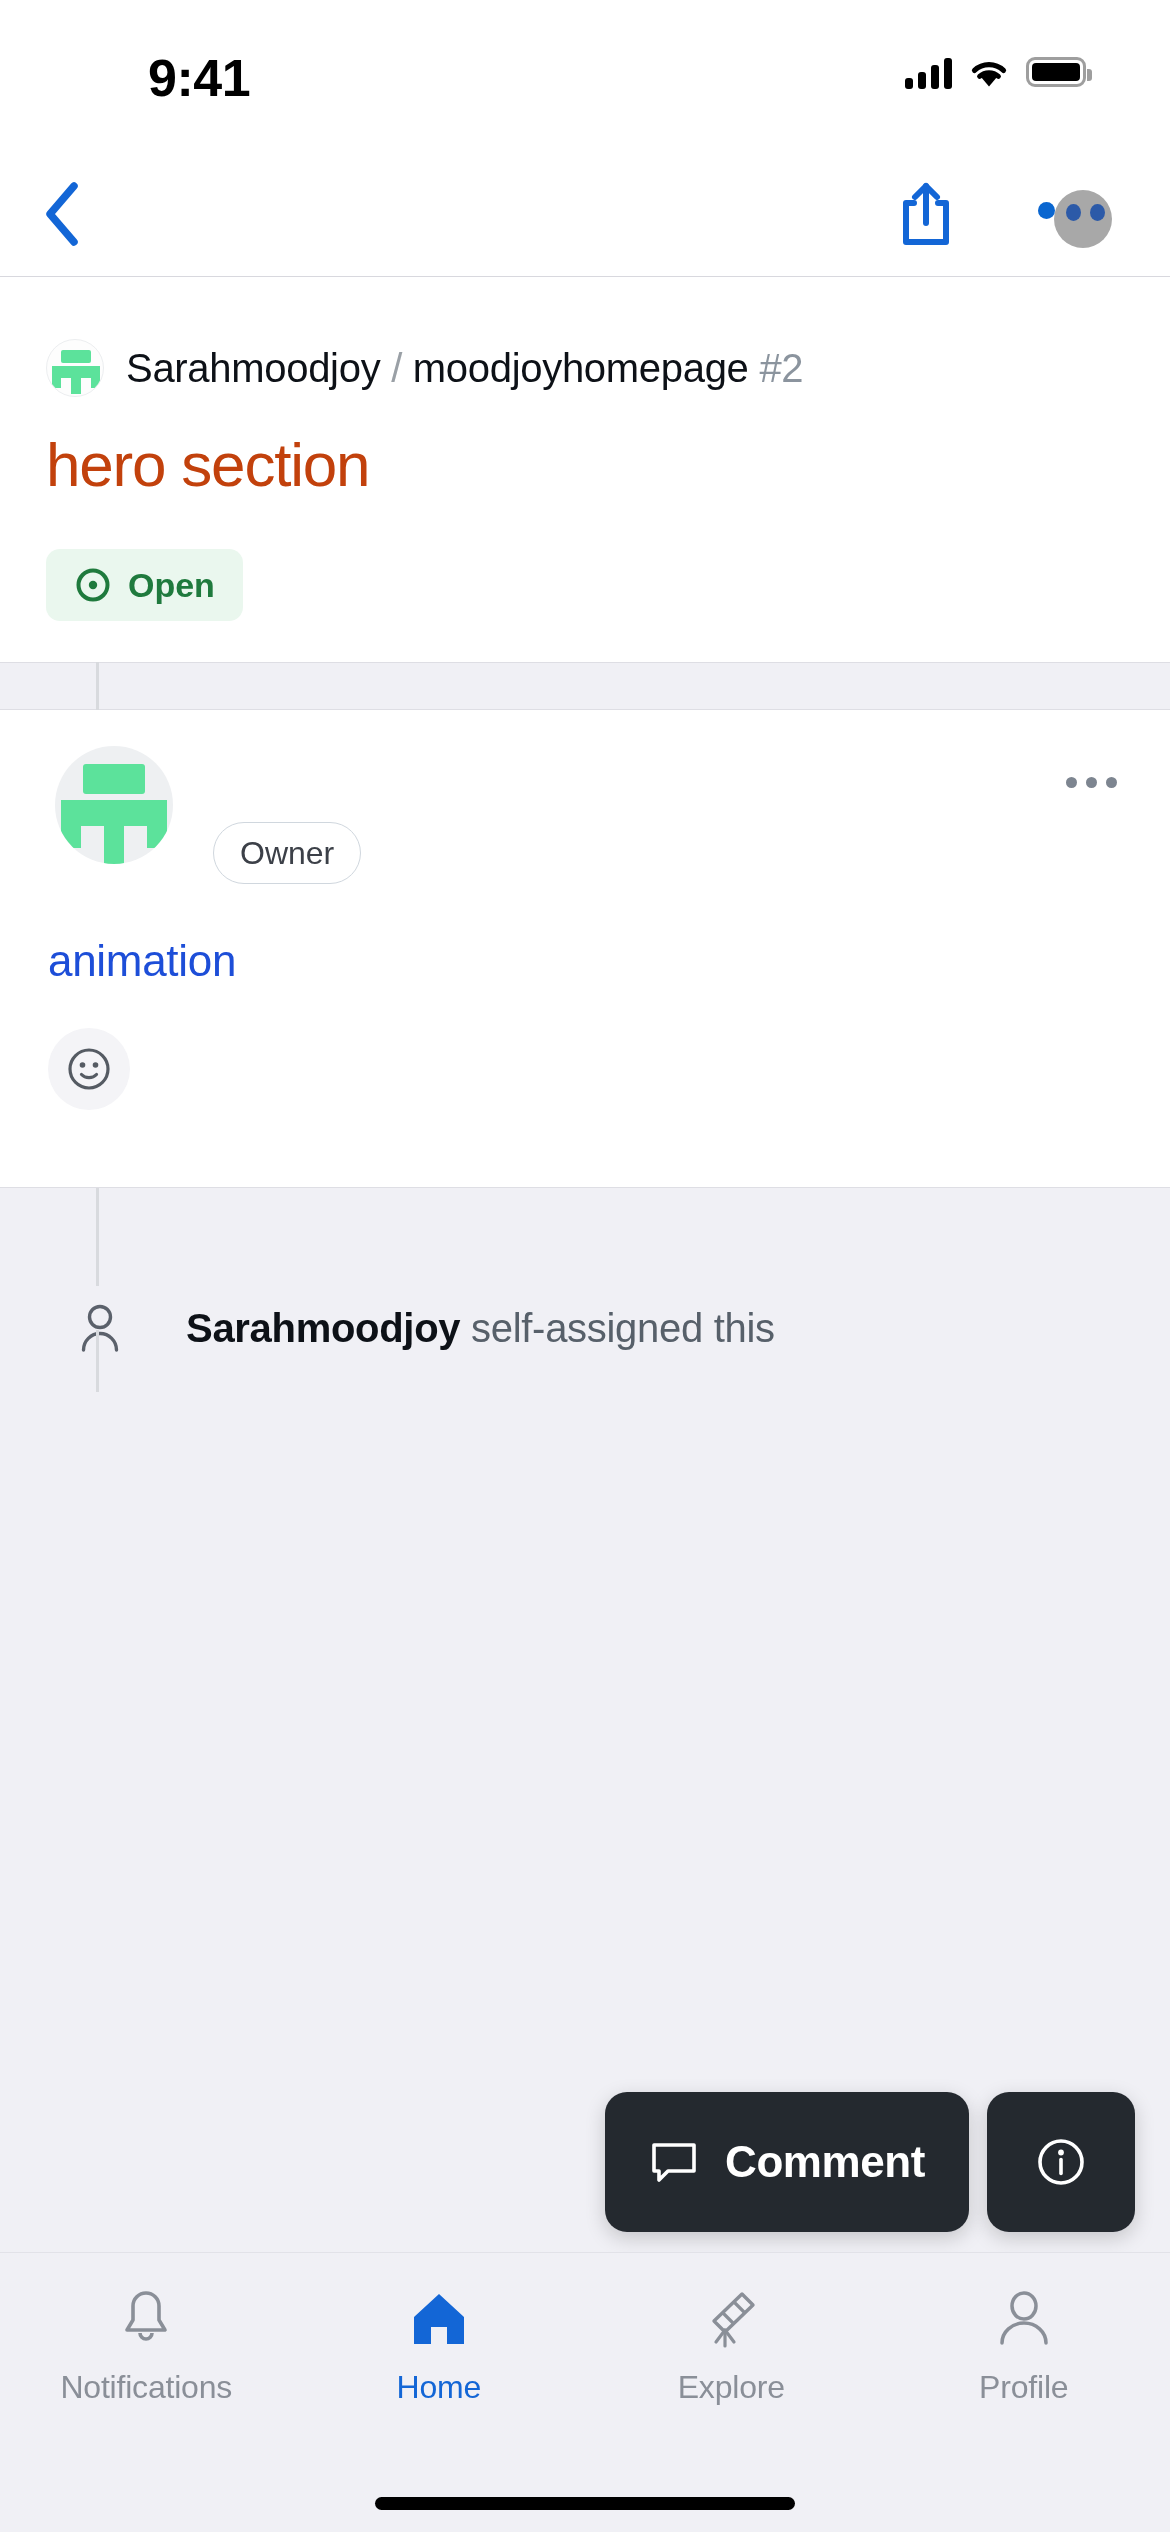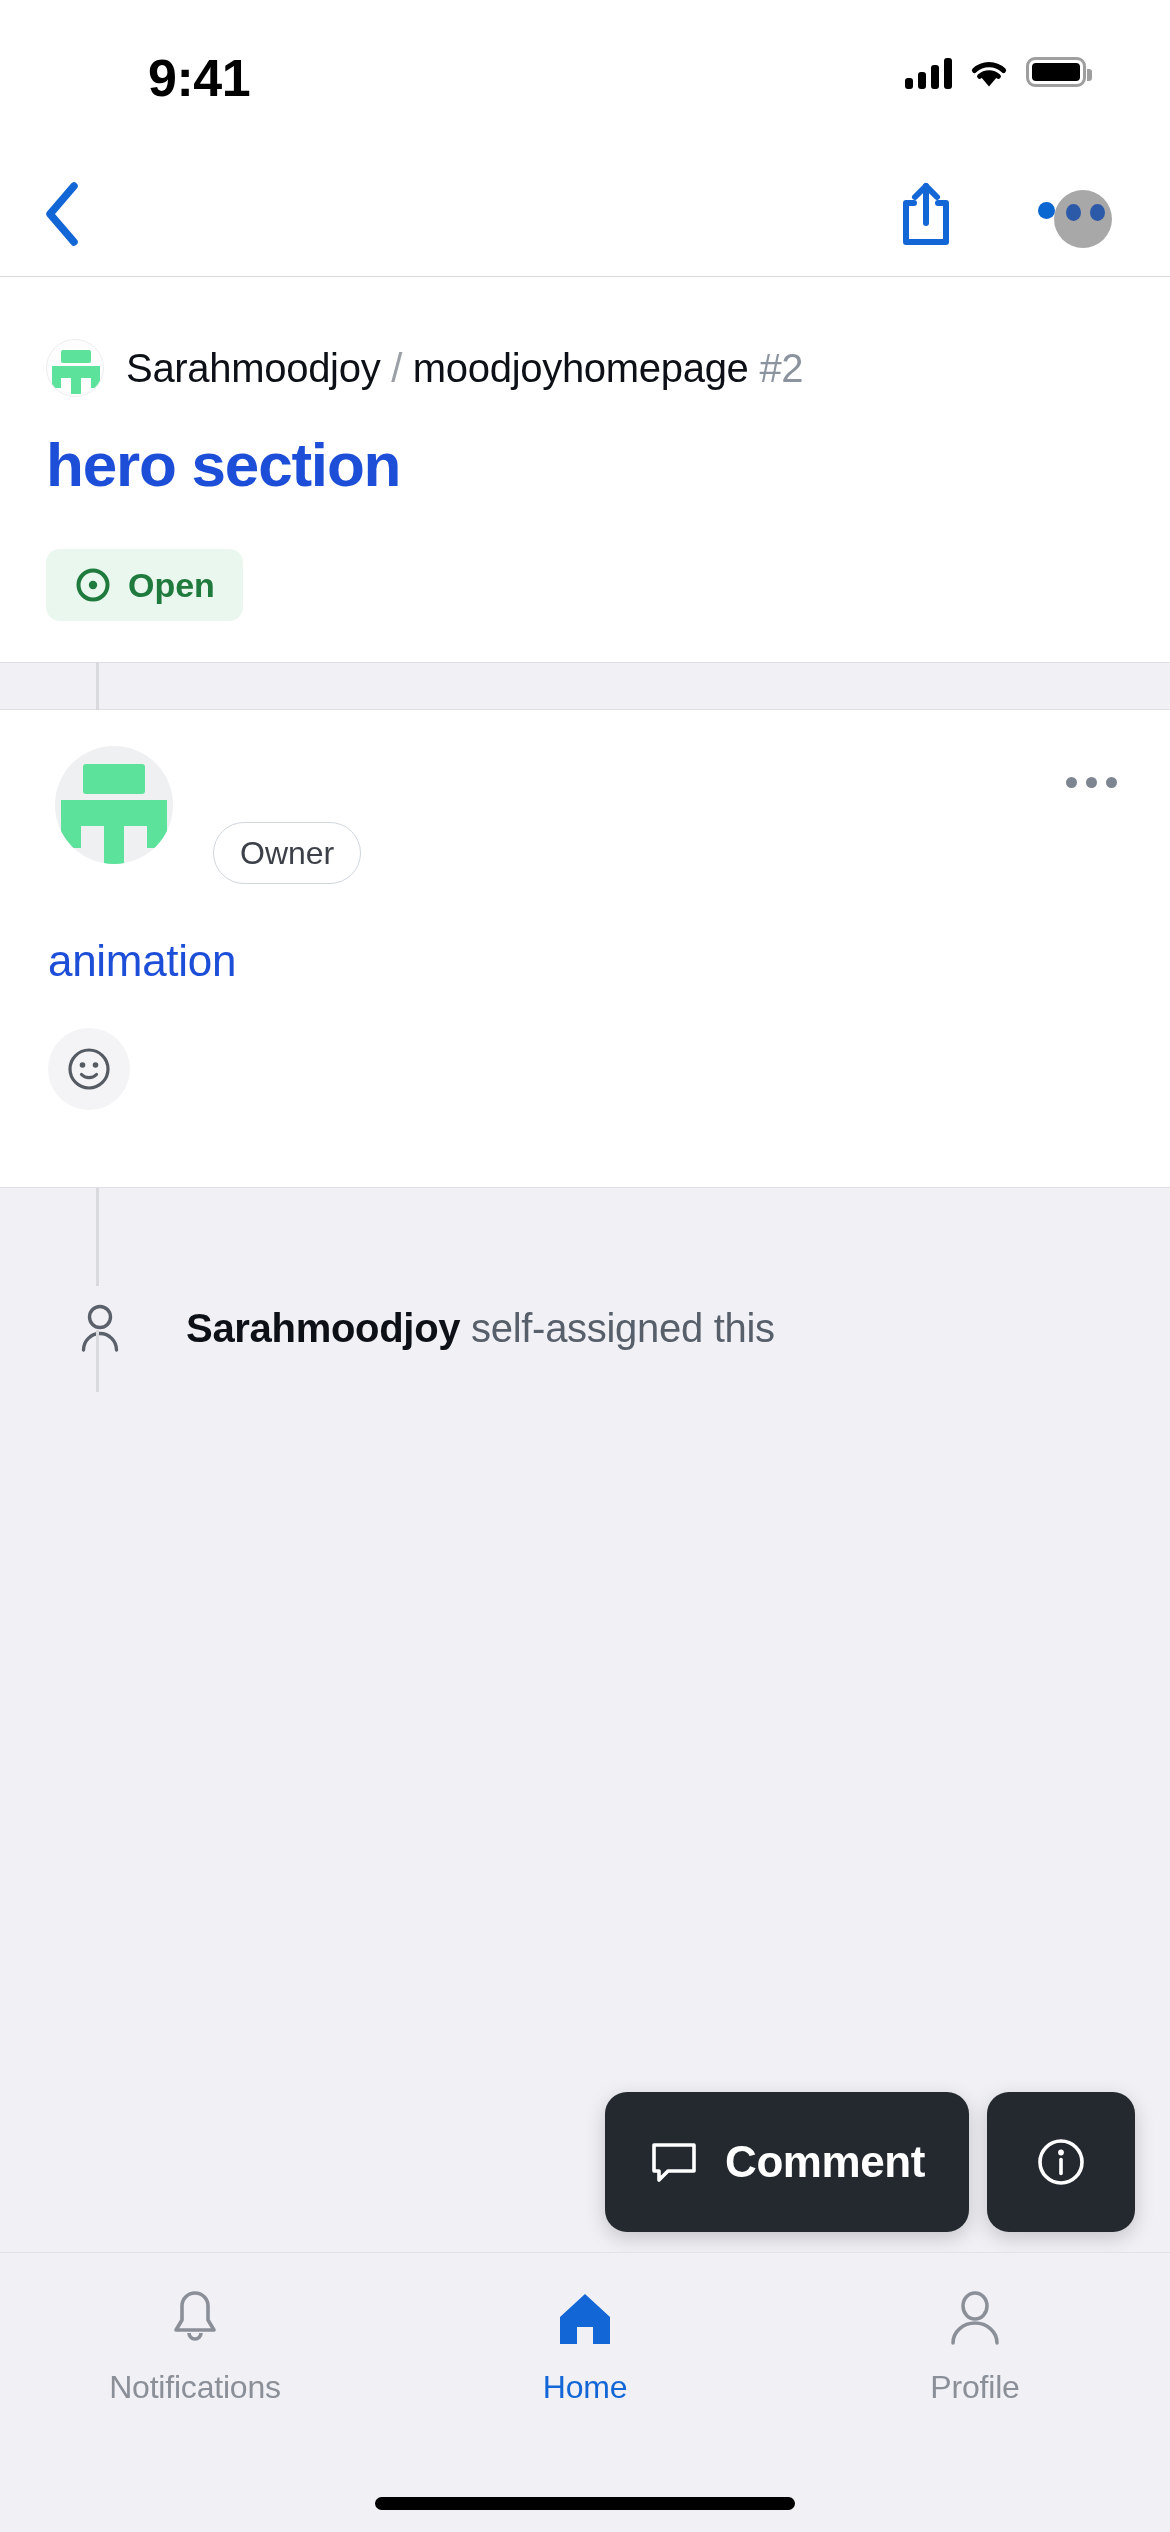--- a/index.html
+++ b/index.html
@@ -108,7 +108,7 @@
 
   .issue-title {
     position:absolute; left:46px; top:152px;
-    font-size:62px; font-weight:700; color:#1d4ed8; letter-spacing:-1.2px;
+    font-size:62px; font-weight:400; color:#c2410c; letter-spacing:-1.2px;
   }
   .state-badge {
     position:absolute; left:46px; top:272px;

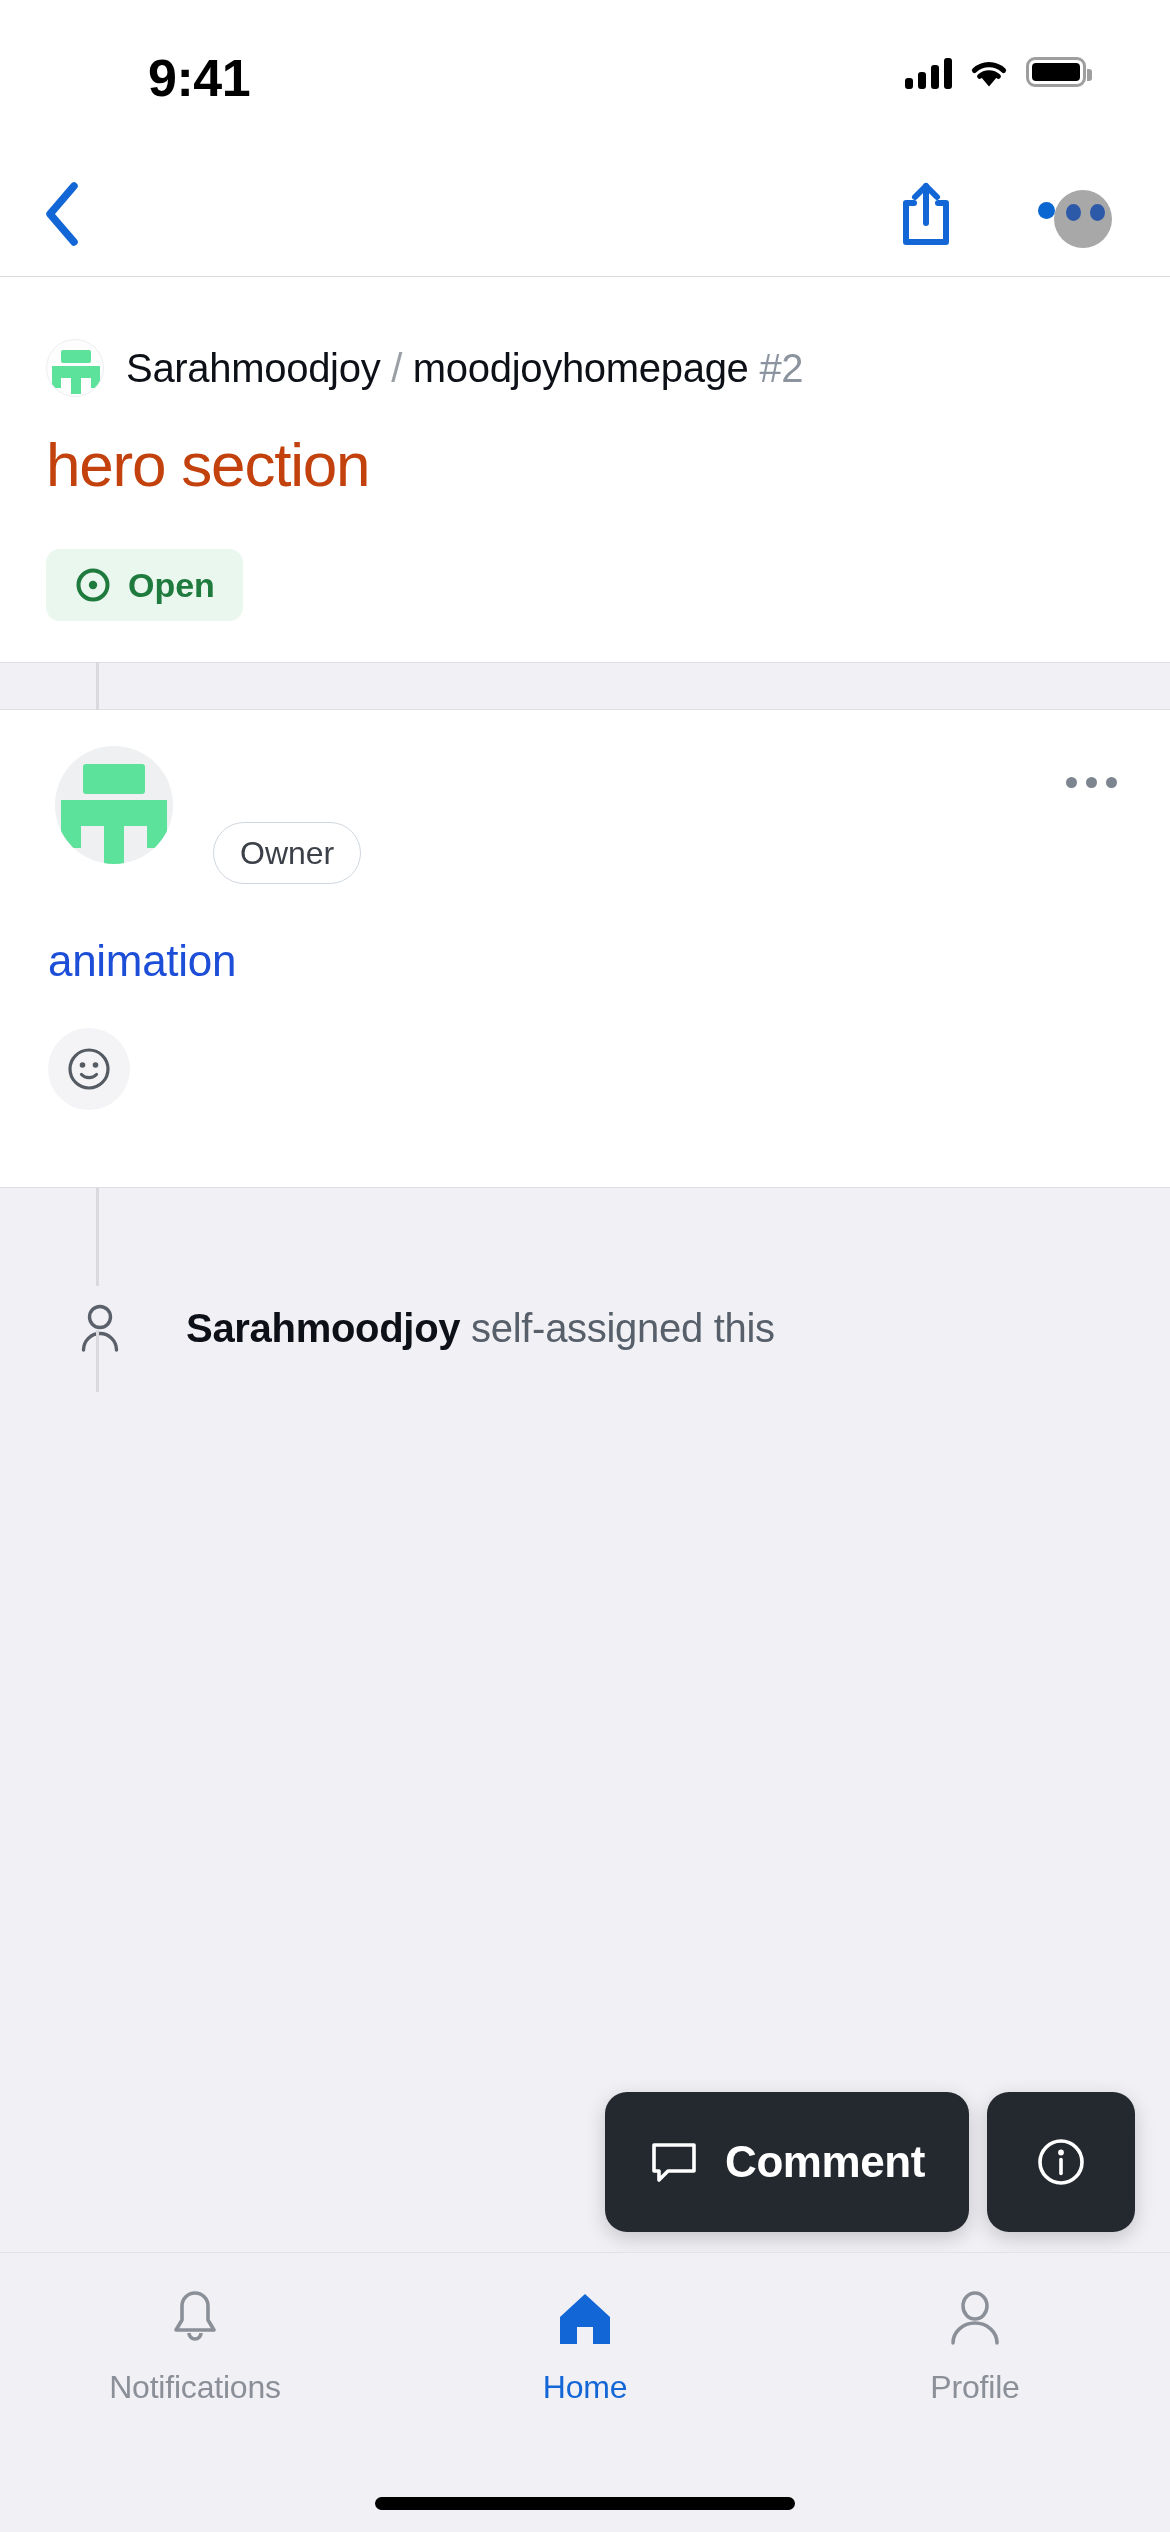--- a/index.html
+++ b/index.html
@@ -392,6 +392,18 @@
       <div class="tlbl">Home</div>
     </div>
 
+    <div class="tab">
+      <div class="ticon">
+        <svg width="66" height="66" viewBox="0 0 66 66">
+          <path d="M16 35 L44 8 L55 19 L27 46 Z" stroke="#8a8f98" stroke-width="3.4" fill="none" stroke-linejoin="round"></path>
+          <path d="M36 16 L47 27" stroke="#8a8f98" stroke-width="3.2"></path>
+          <path d="M25 27 L36 38" stroke="#8a8f98" stroke-width="3.2"></path>
+          <path d="M27 44 L27 60" stroke="#8a8f98" stroke-width="3.2" stroke-linecap="round"></path>
+          <path d="M18 56 L27 44 L36 56" stroke="#8a8f98" stroke-width="3.2" fill="none" stroke-linecap="round" stroke-linejoin="round"></path>
+        </svg>
+      </div>
+      <div class="tlbl">Explore</div>
+    </div>
 
     <div class="tab">
       <div class="ticon">

